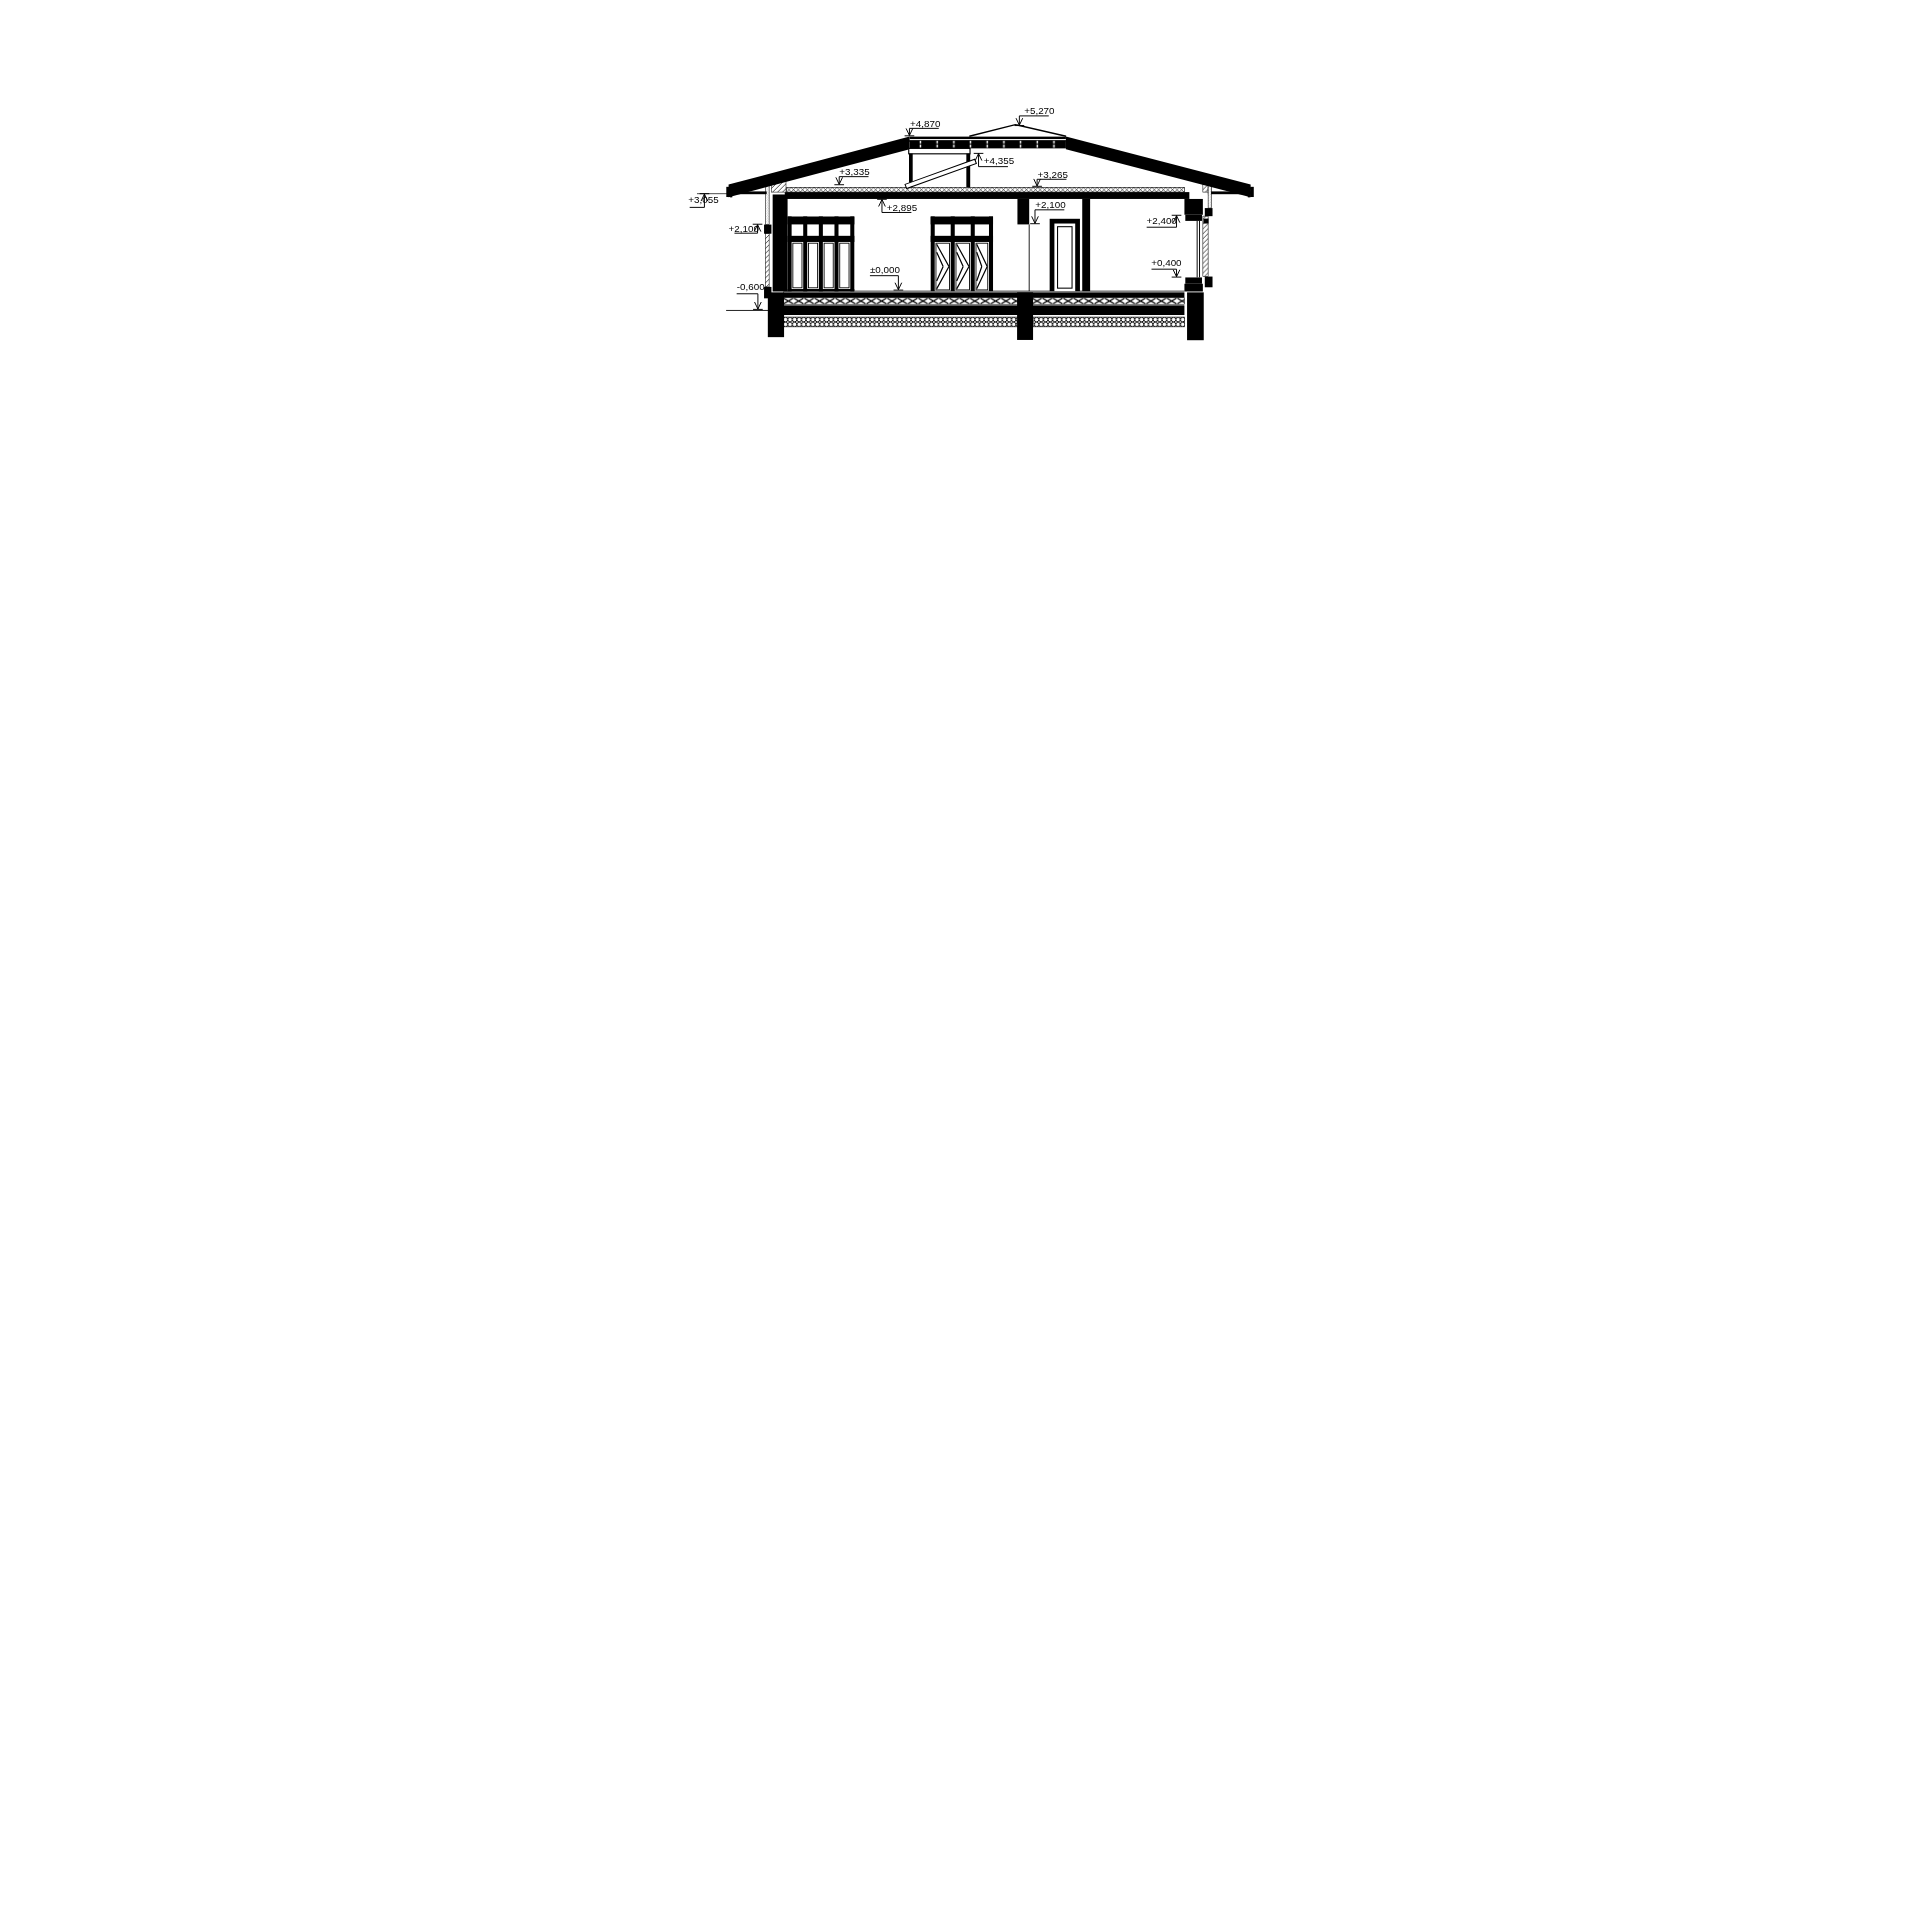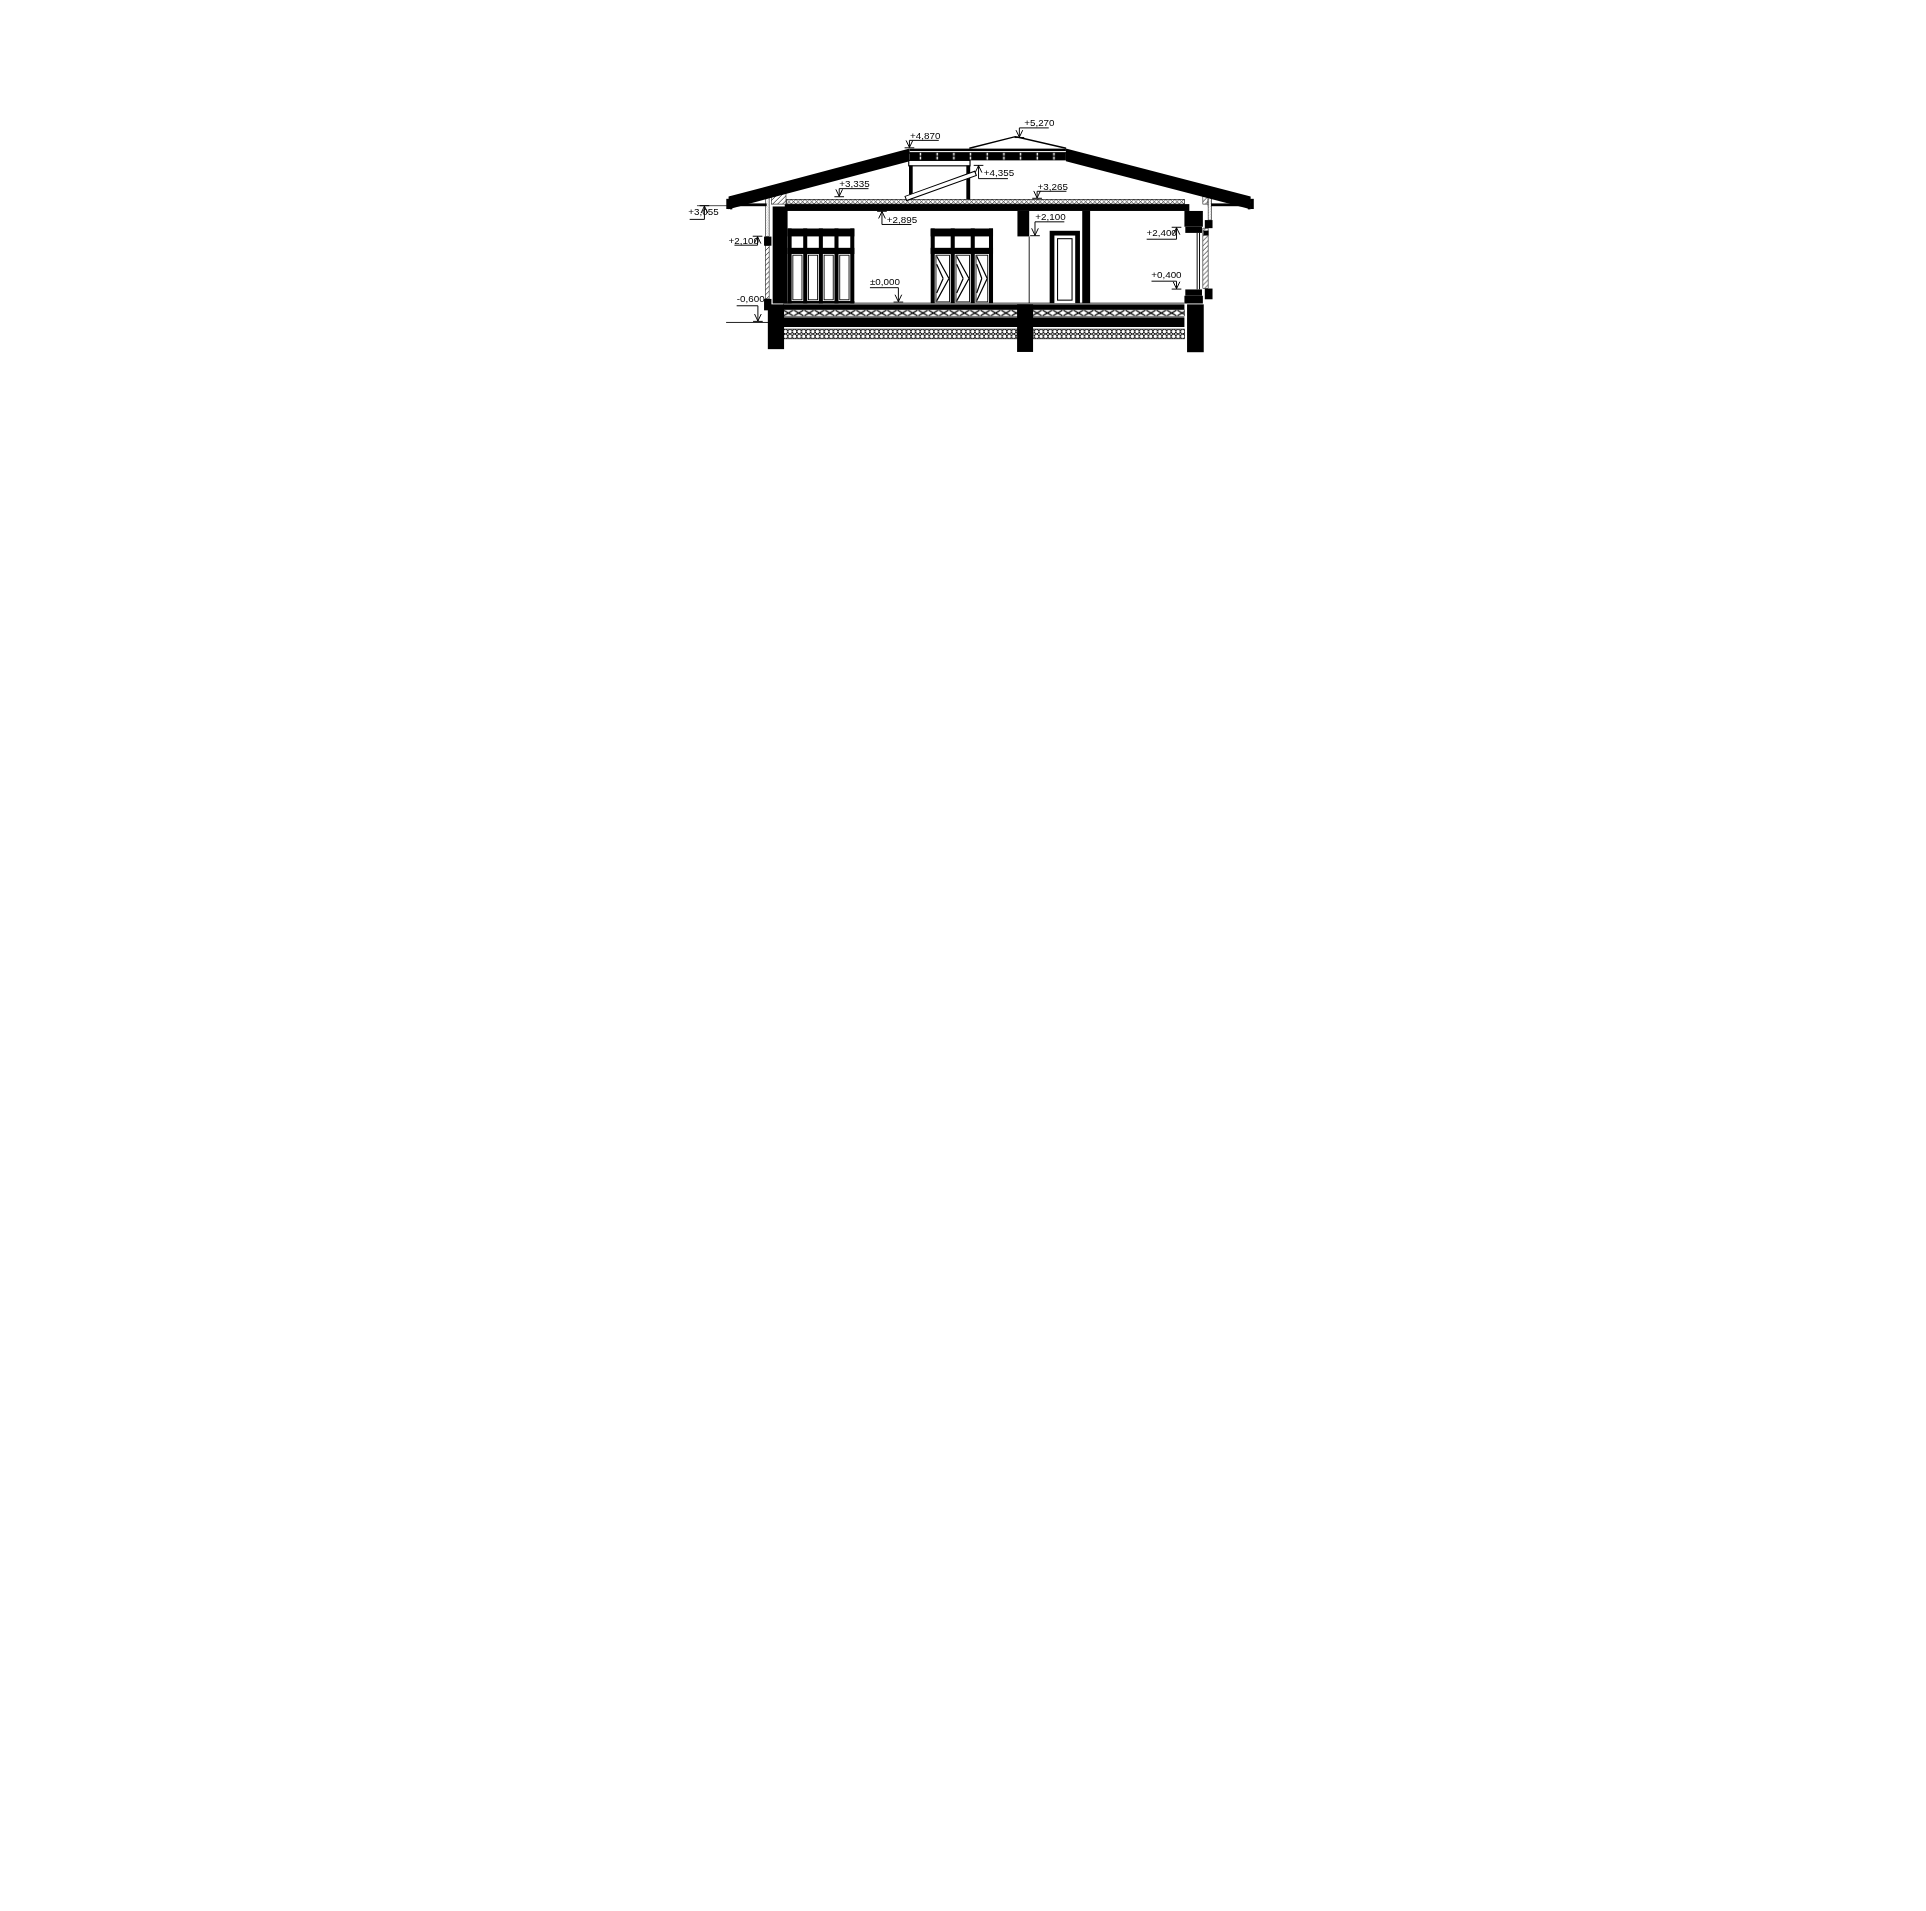--- a/index.html
+++ b/index.html
@@ -3,7 +3,7 @@
 <meta charset="utf-8">
 <style>
   html,body{margin:0;padding:0;background:#ffffff;}
-  .sheet{width:100%;max-width:616px;margin:12px auto;background:#7dd3fc;}
+  .sheet{width:100%;max-width:616px;margin:0 auto;background:#7dd3fc;}
   svg{display:block;width:100%;height:auto;background:#fff;}
   text{font-family:"Liberation Sans",sans-serif;font-size:112px;fill:#000;}
   .ln{stroke:#000;fill:none;}

